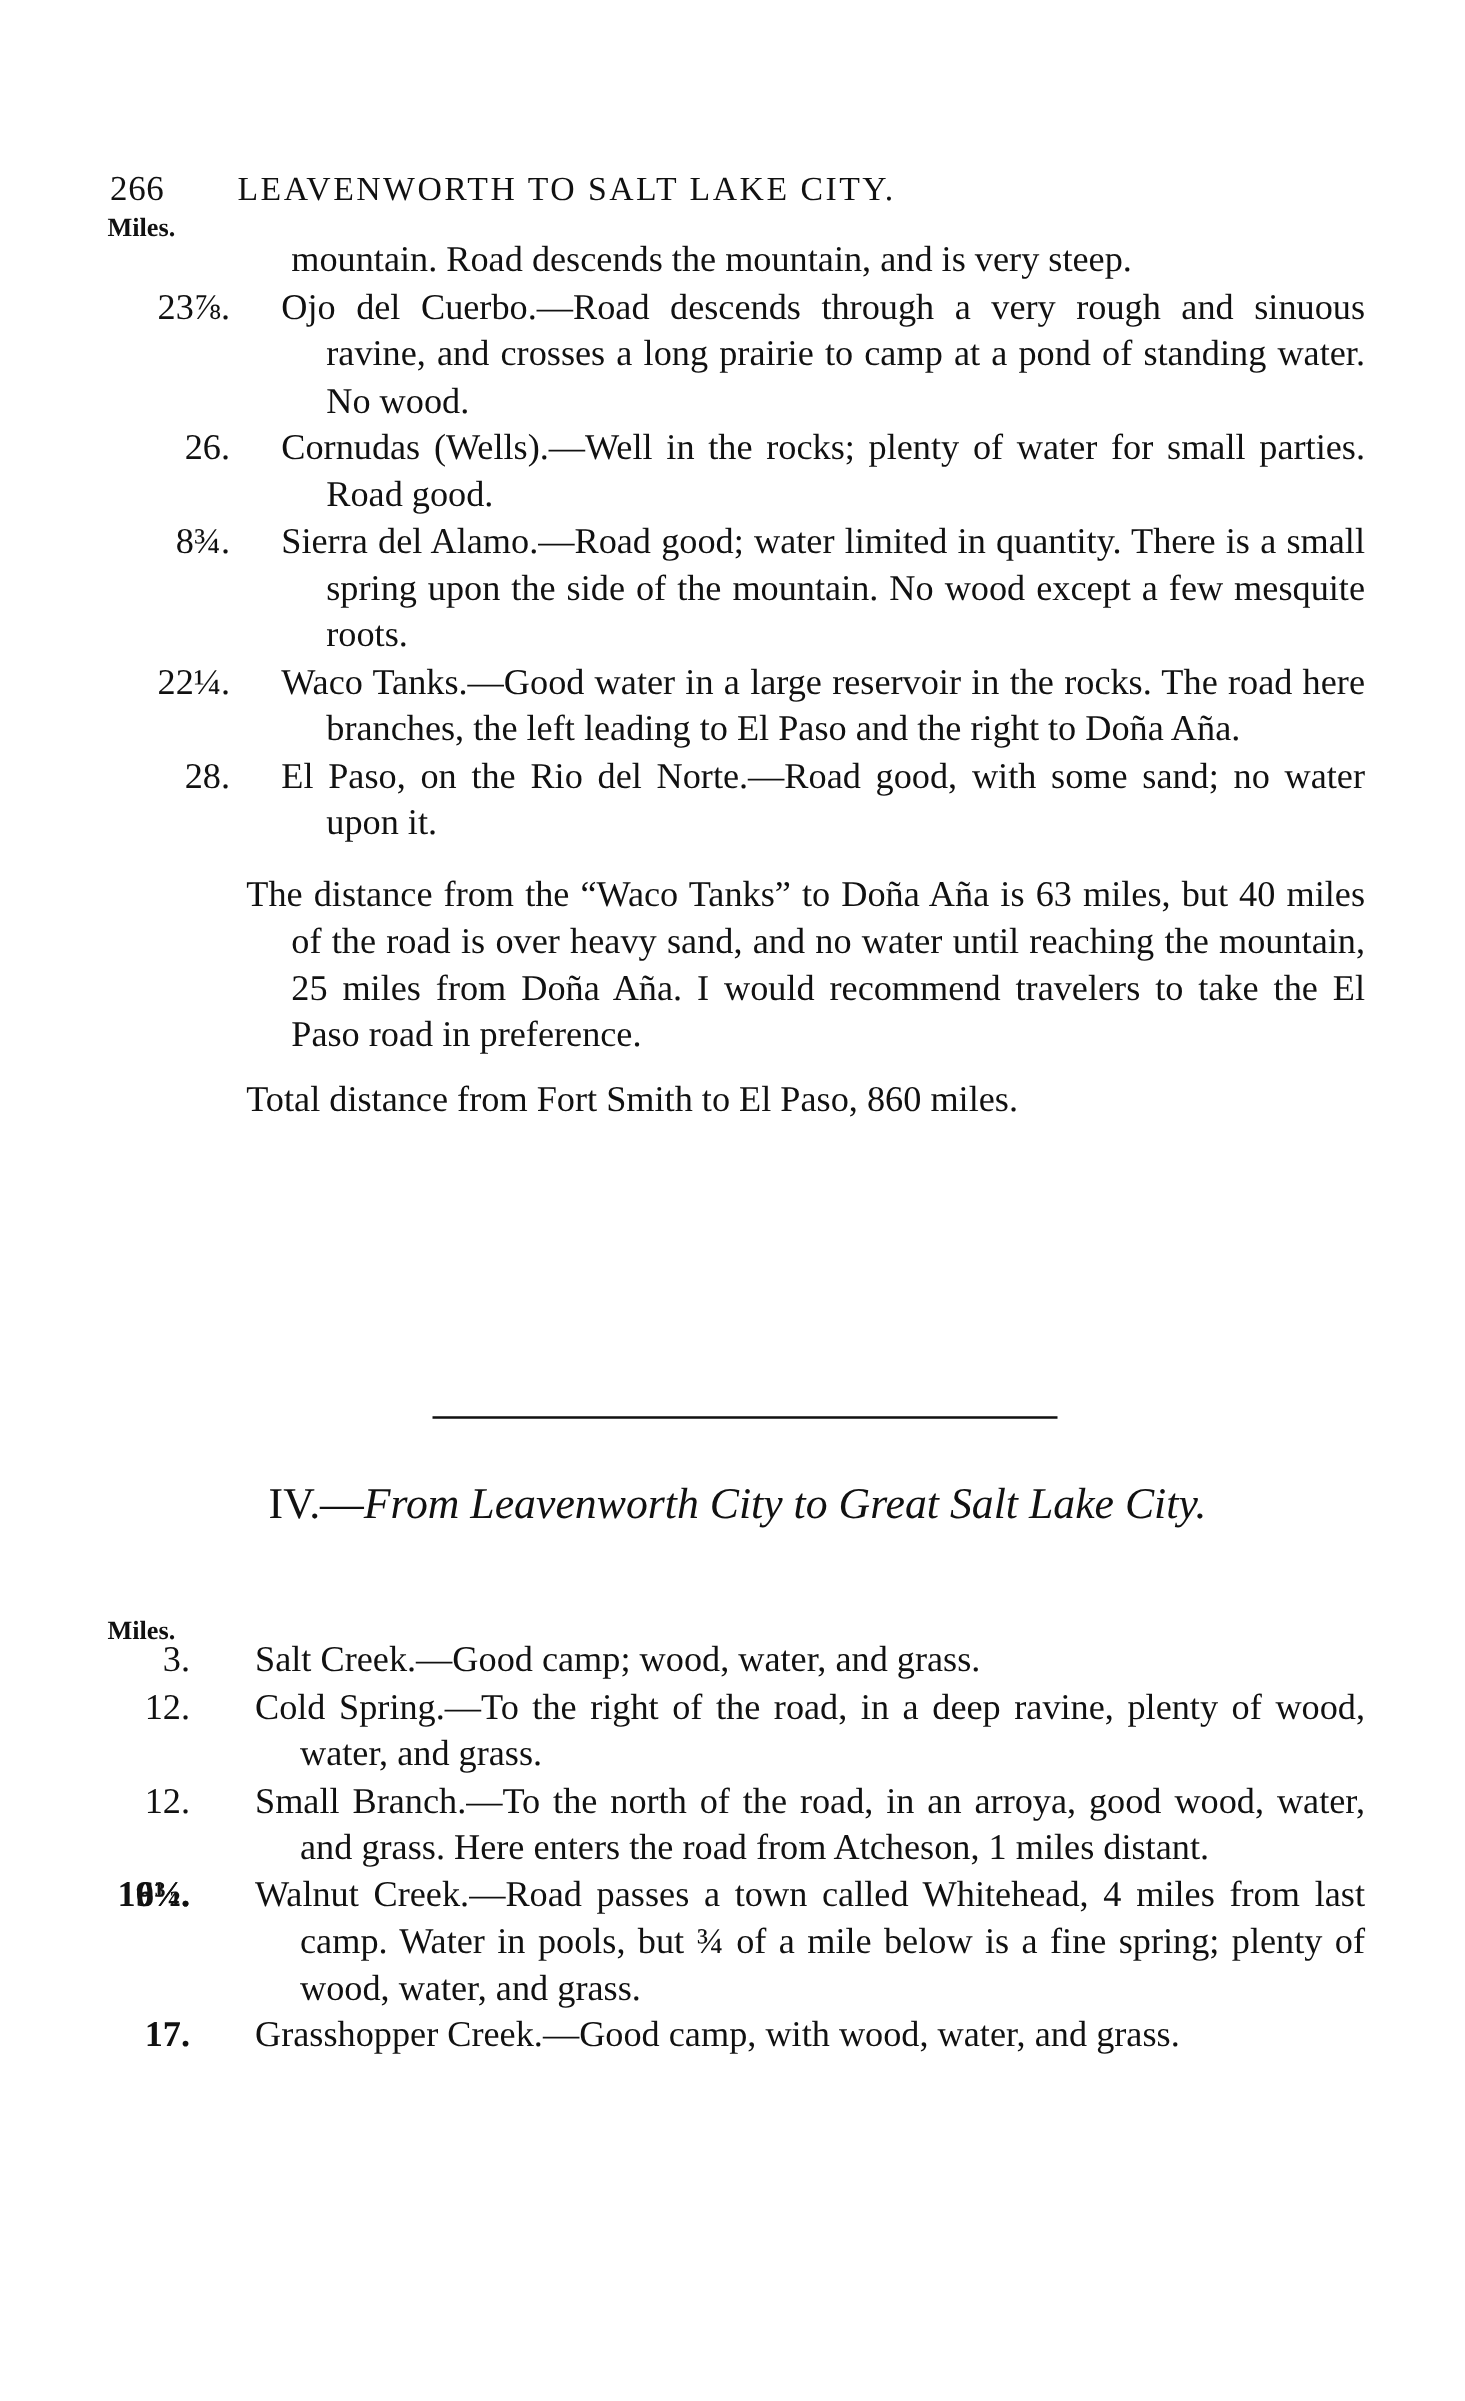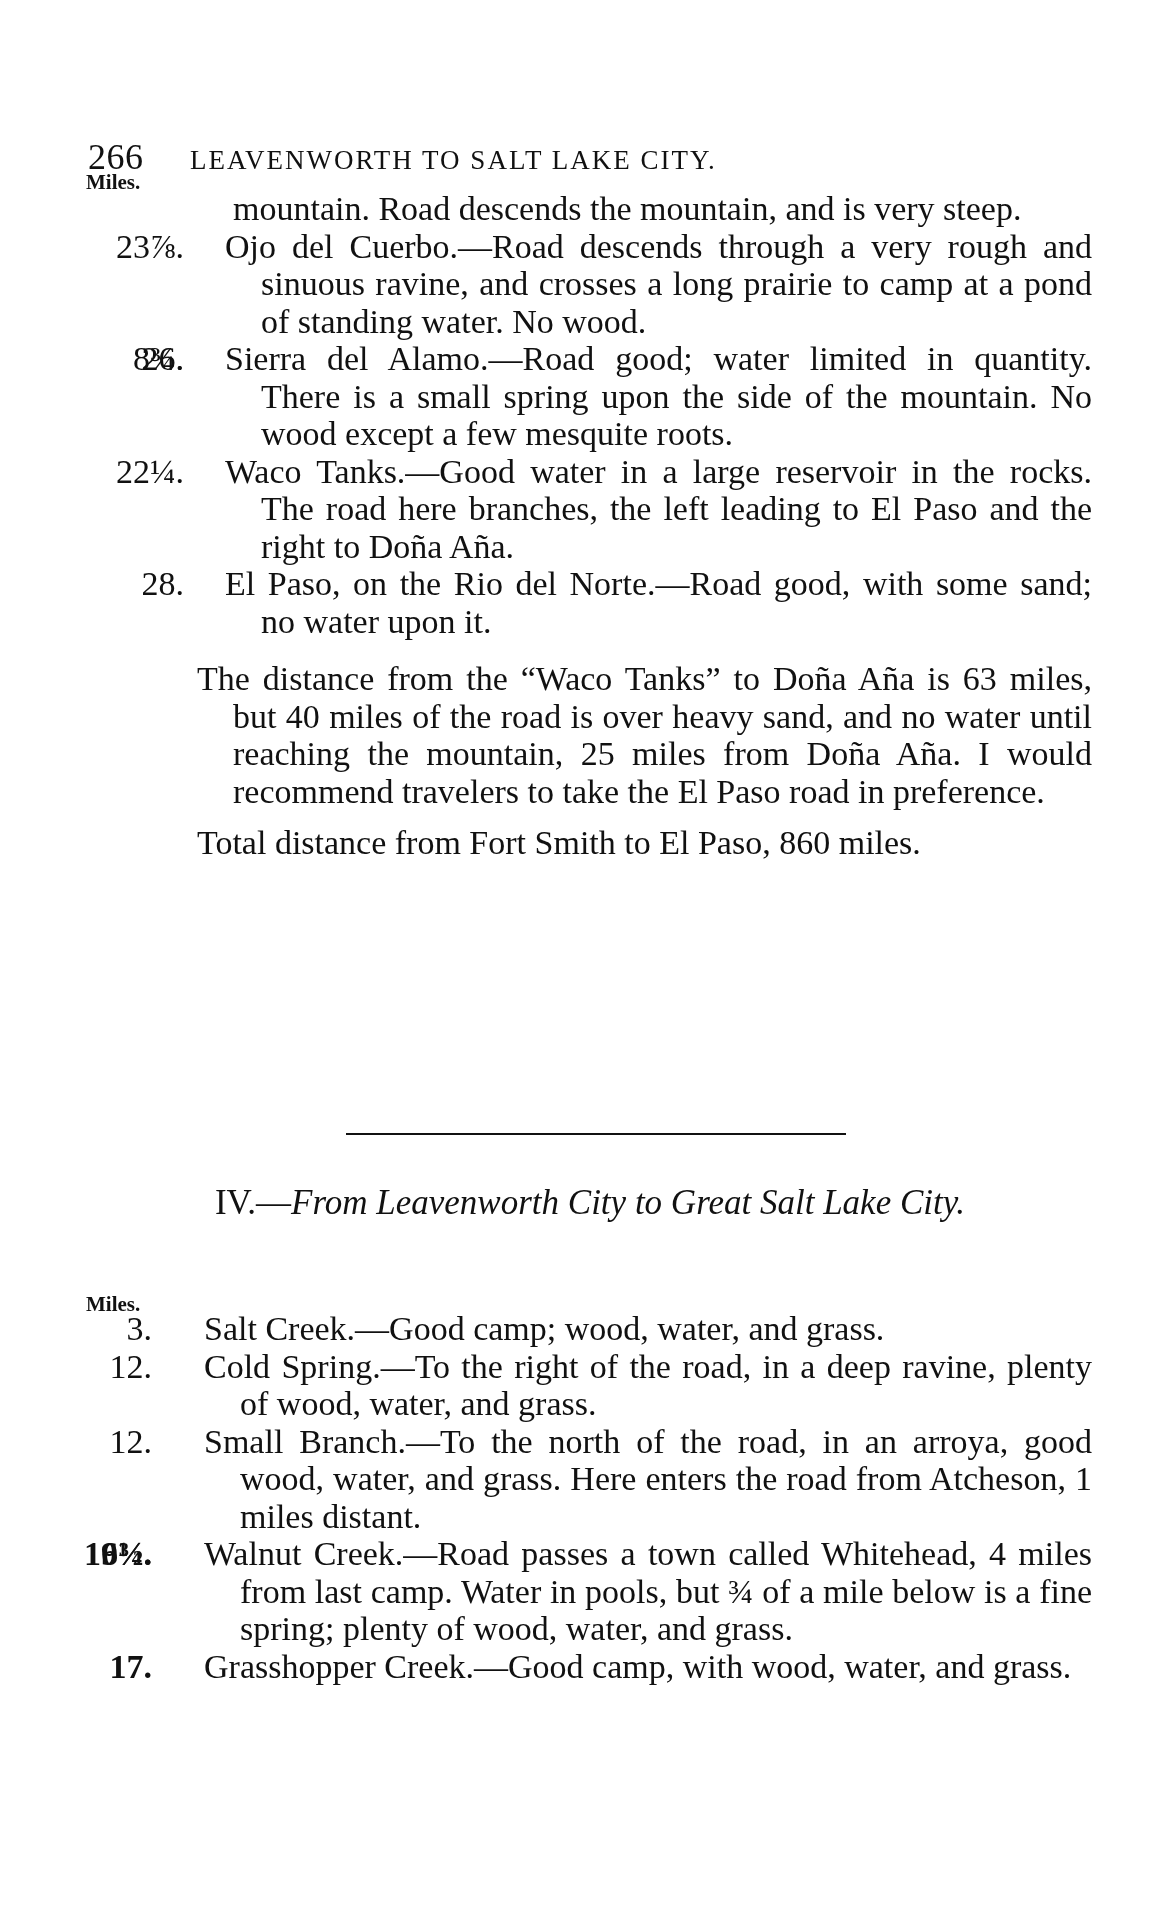--- a/index.html
+++ b/index.html
@@ -12,7 +12,7 @@
     position: absolute; top: 108px; left: 88px; width: 1000px;
     font-size: 33px; letter-spacing: 0.5px;
   }
-  .running-head .pno { display: inline-block; width: 102px; font-size: 36px; margin-top: 28px; }
+  .running-head .pno { display: inline-block; width: 102px; font-size: 28px; margin-top: 28px; }
   .running-head .title { font-variant: small-caps; text-transform: uppercase; font-size: 27px; letter-spacing: 2px; }
   .miles-label {
     position: absolute; left: 86px; font-size: 21px; font-weight: bold;

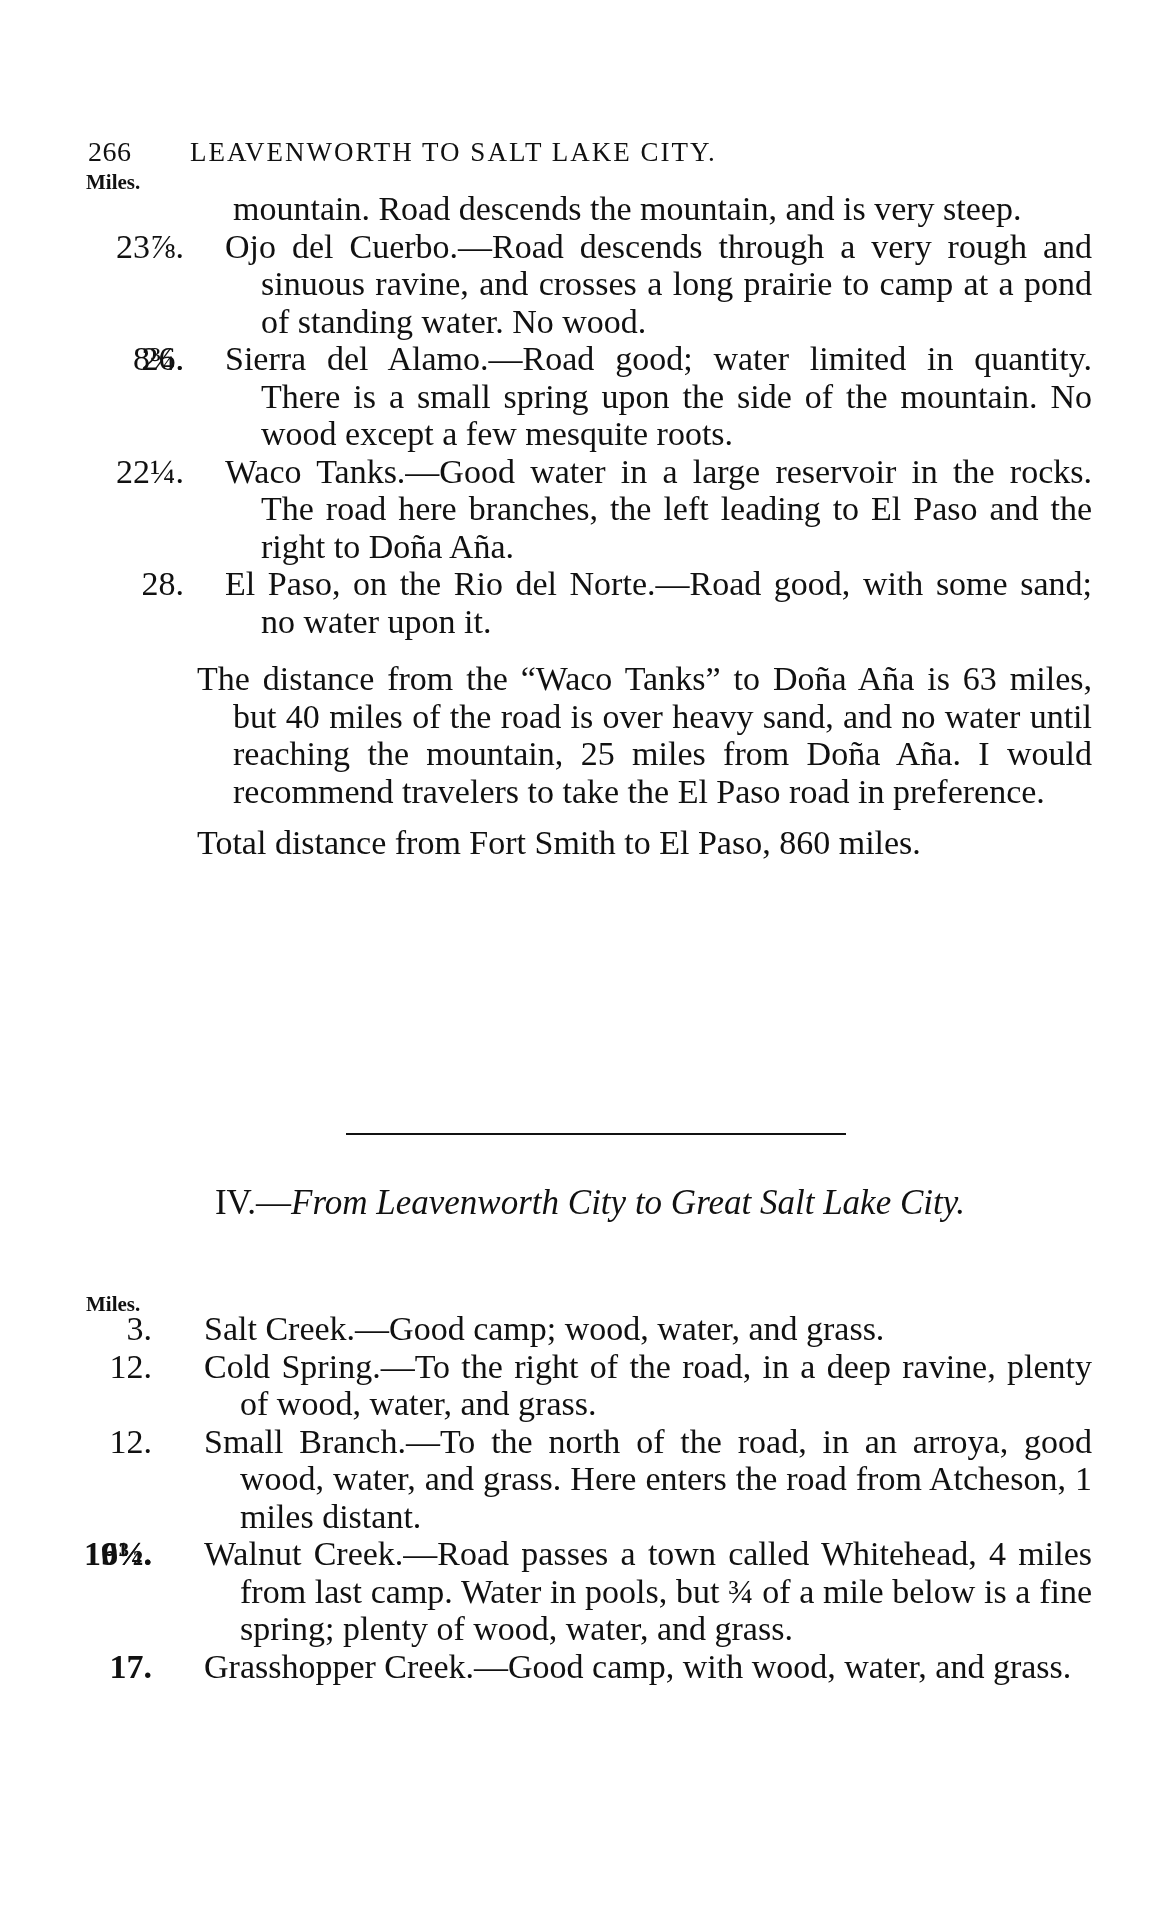--- a/index.html
+++ b/index.html
@@ -17,7 +17,7 @@
   .miles-label {
     position: absolute; left: 86px; font-size: 21px; font-weight: bold;
   }
-  .block { position: absolute; left: 0; width: 1172px; font-size: 34px; line-height: 37.5px; }
+  .block { position: absolute; left: 0; width: 1172px; font-size: 29px; line-height: 37.5px; }
   .entry { position: relative; padding-left: 28px; }
   .entry .num {
     position: absolute; text-align: right; width: 100px;

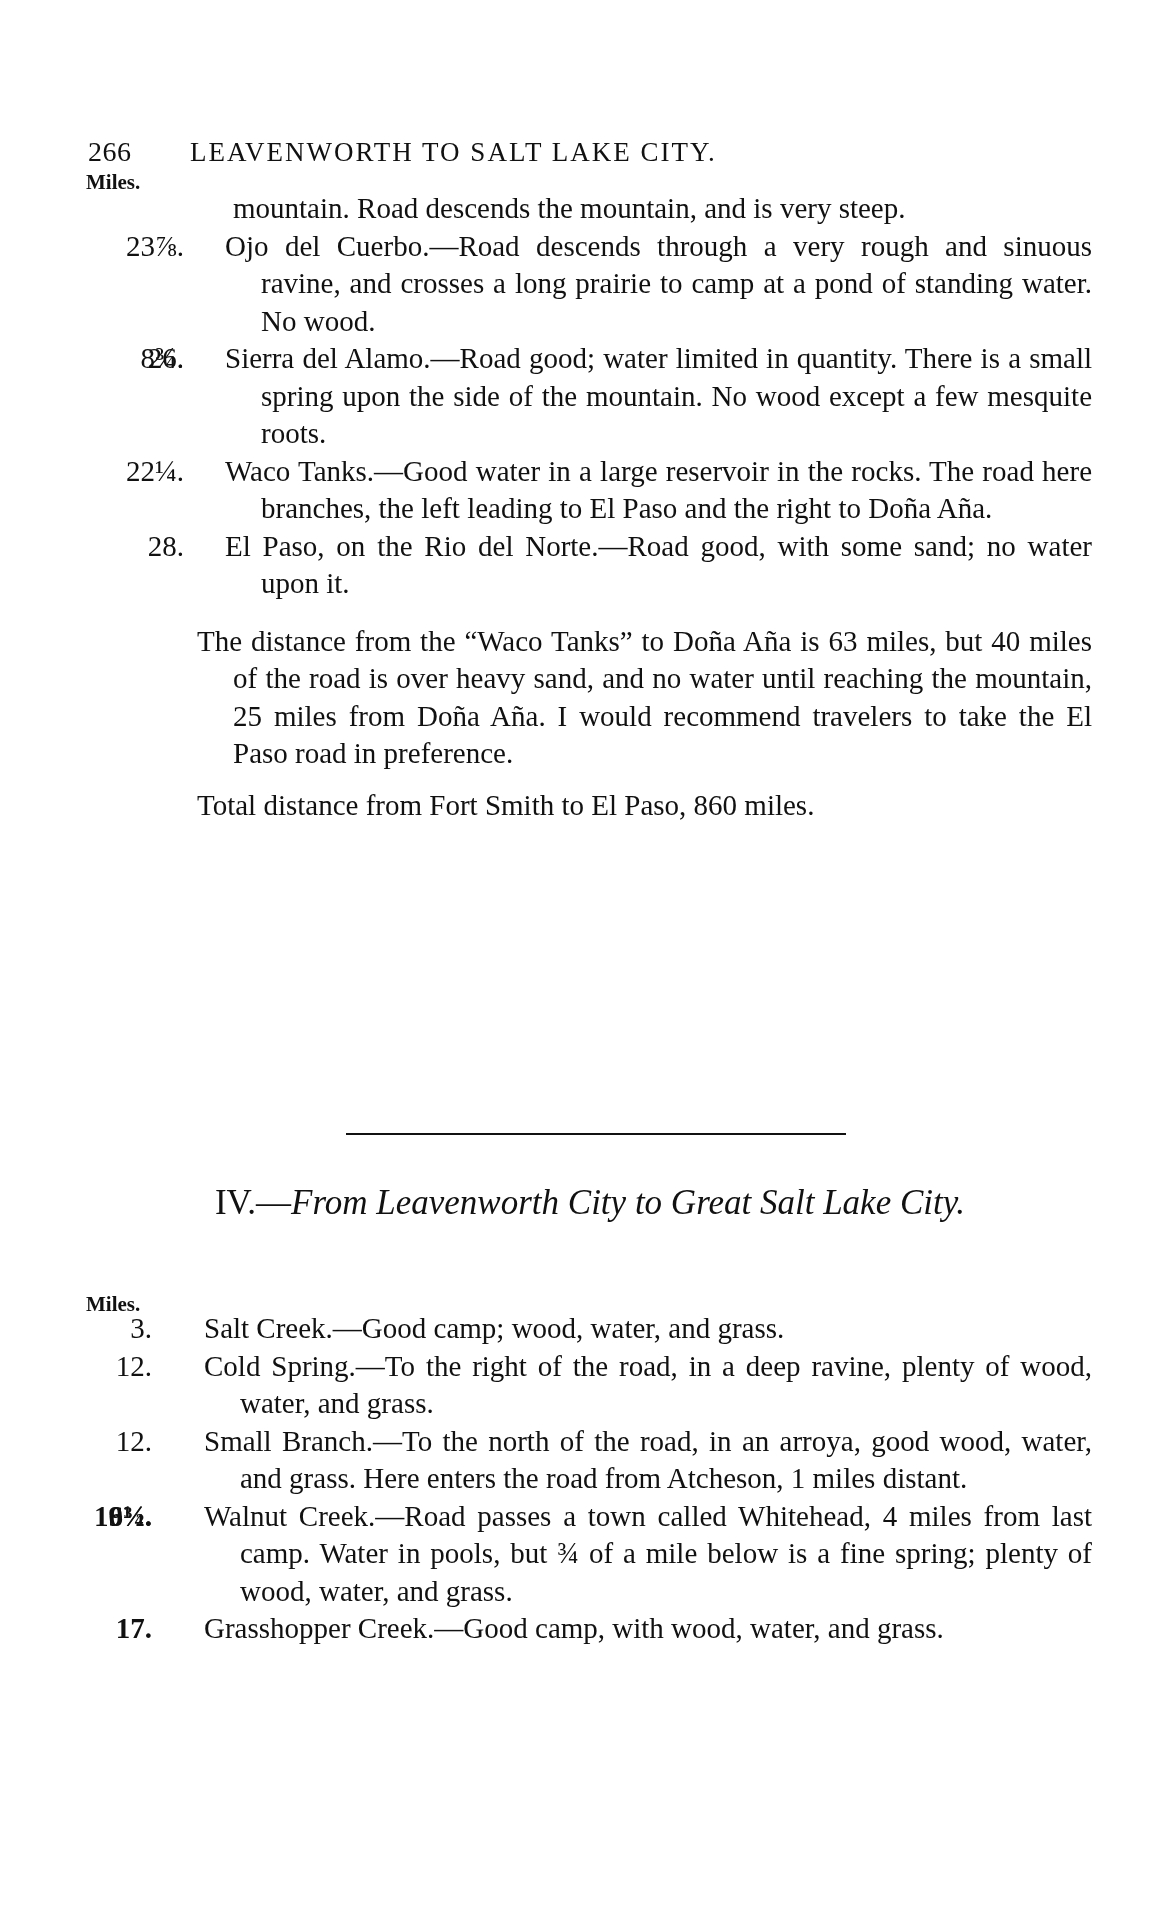--- a/index.html
+++ b/index.html
@@ -62,6 +62,7 @@
     </div>
     <div class="entry">
       <span class="num">26.</span>
+      <span class="txt">Cornudas (Wells).—Well in the rocks; plenty of water for small parties.  Road good.</span>
     </div>
     <div class="entry">
       <span class="num">8¾.</span>

